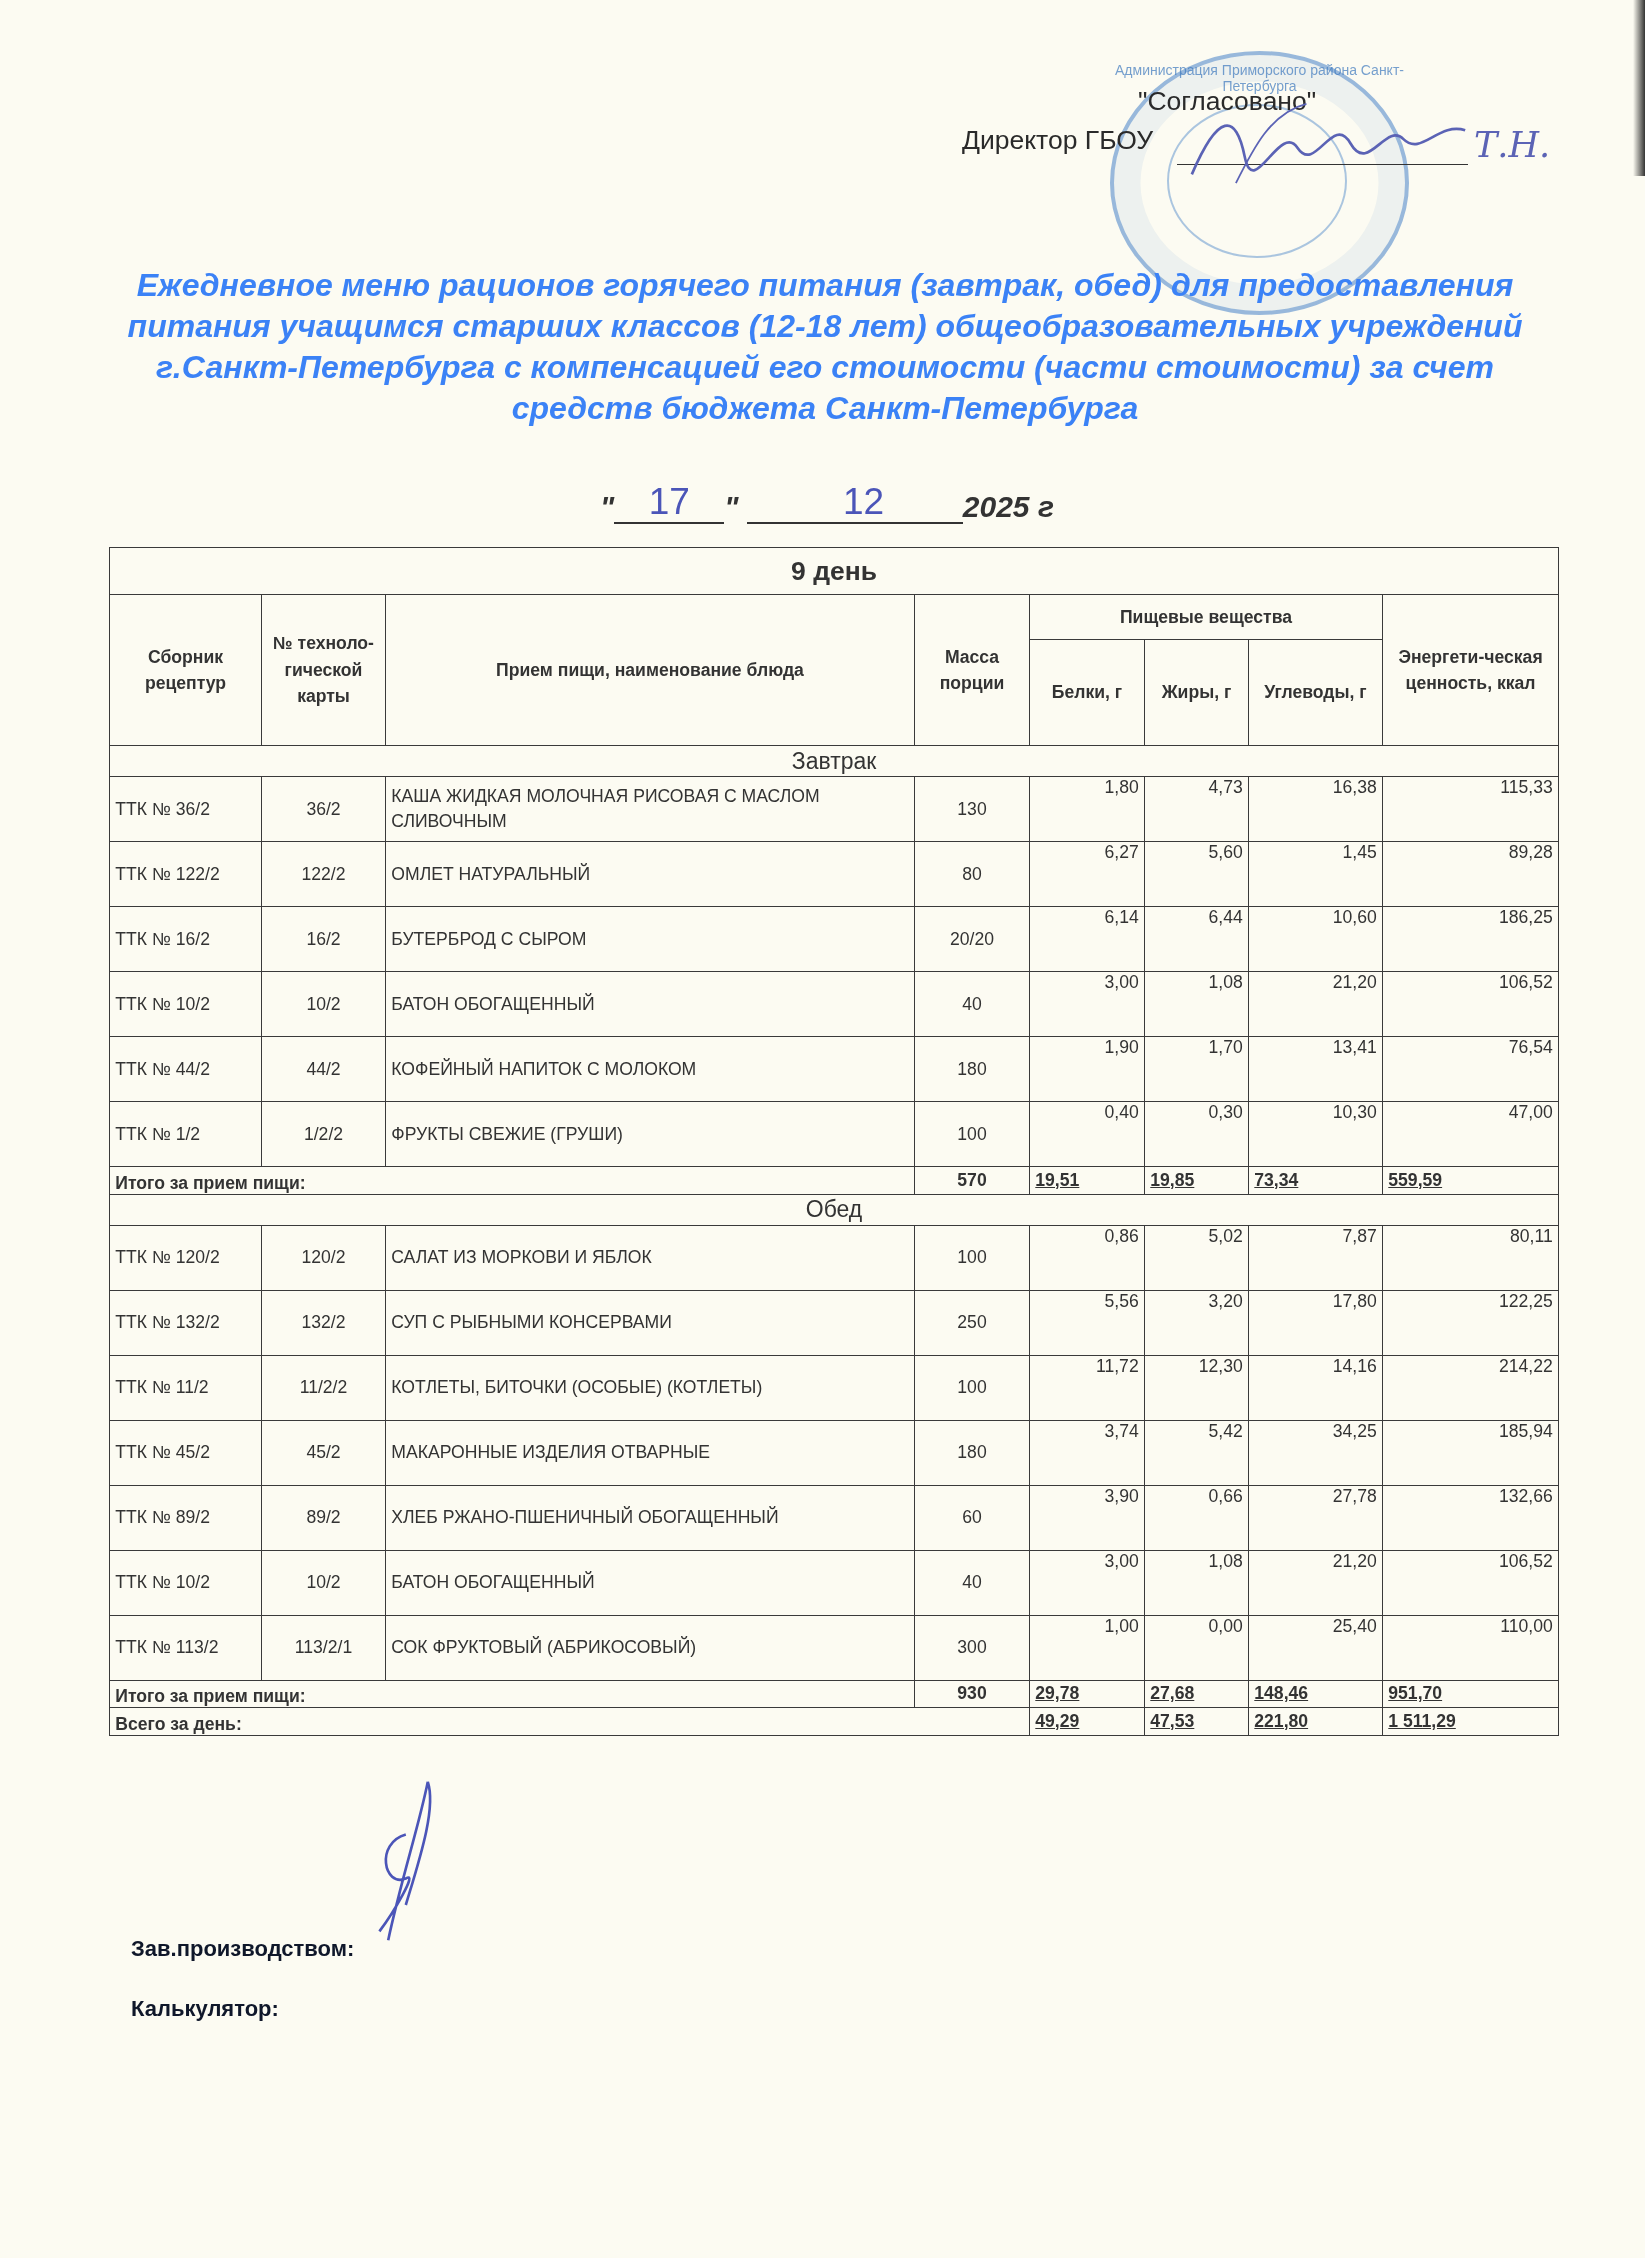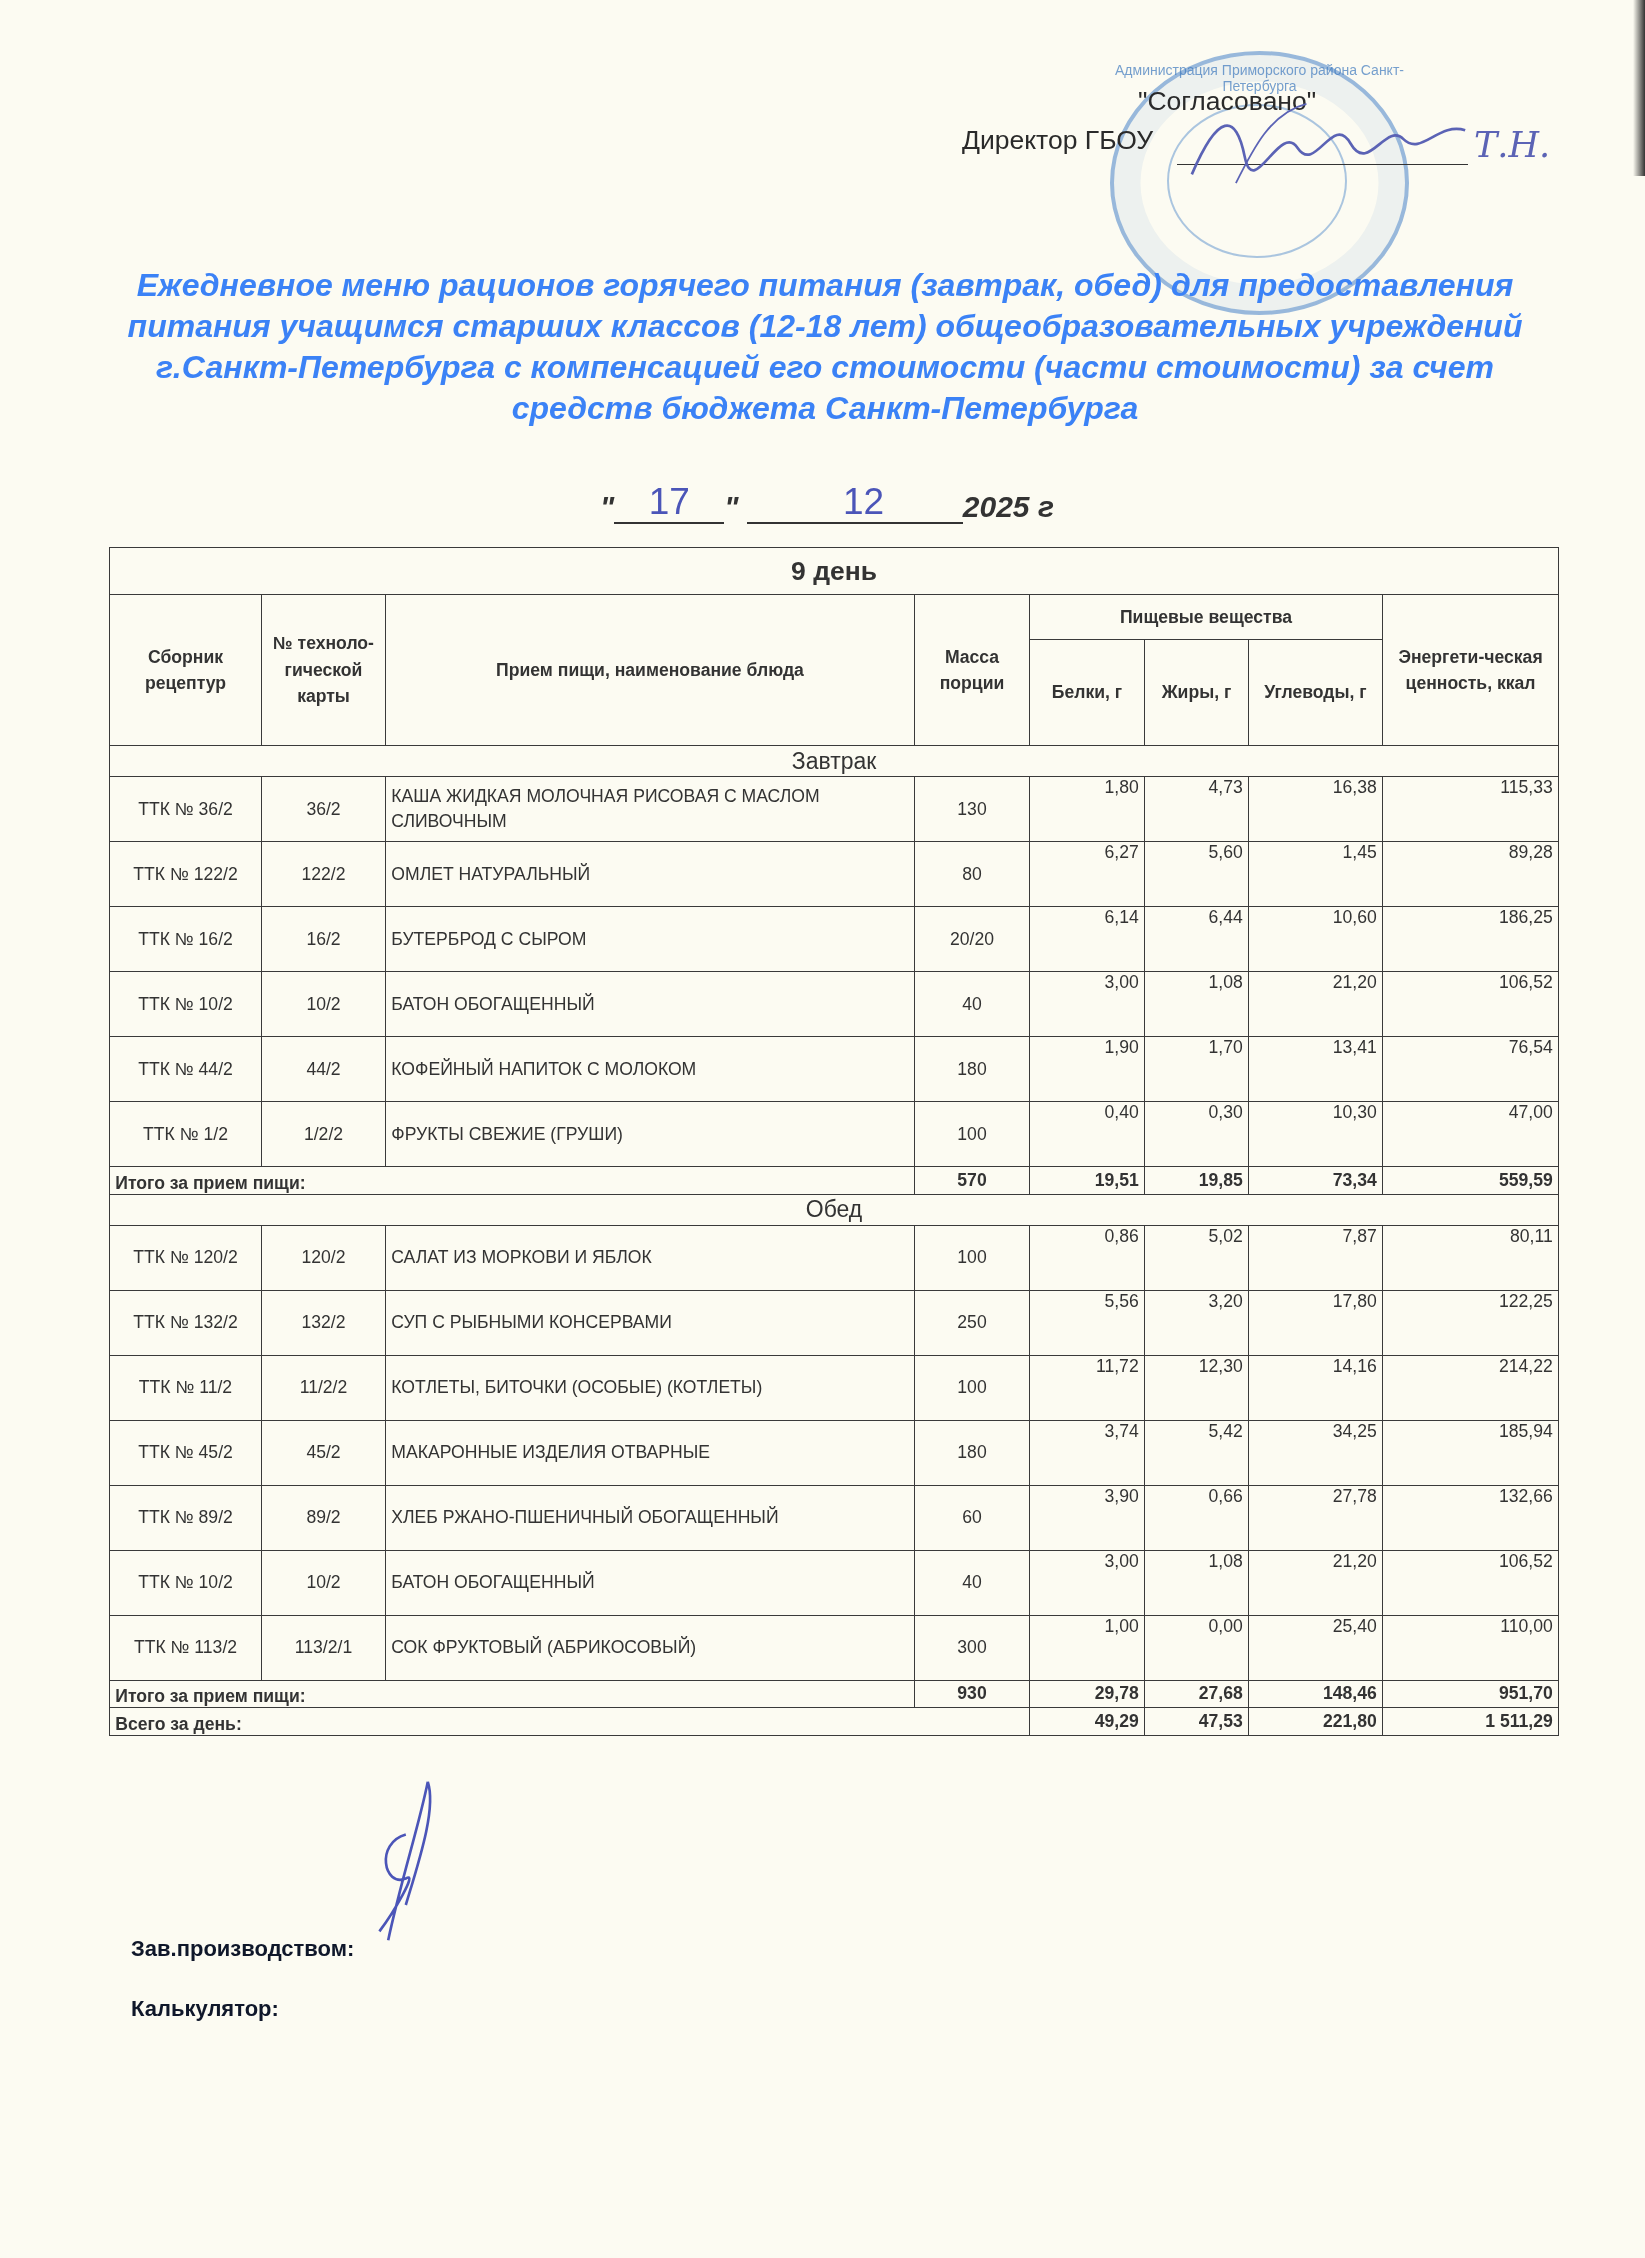--- a/index.html
+++ b/index.html
@@ -74,7 +74,7 @@
   .day-cell { height: 46px; font-size: 26.5px !important; font-weight: bold !important; text-align: center; }
   .section-cell { height: 30px; font-size: 23px; font-weight: bold; text-align: center; }
   tr.item td { height: 64px; }
-  td.c-code { text-align: center; }
+  td.c-code { }
   td.c-num { text-align: center; }
   td.c-name { text-align: left; line-height: 25px; }
   td.c-mass { text-align: center; }

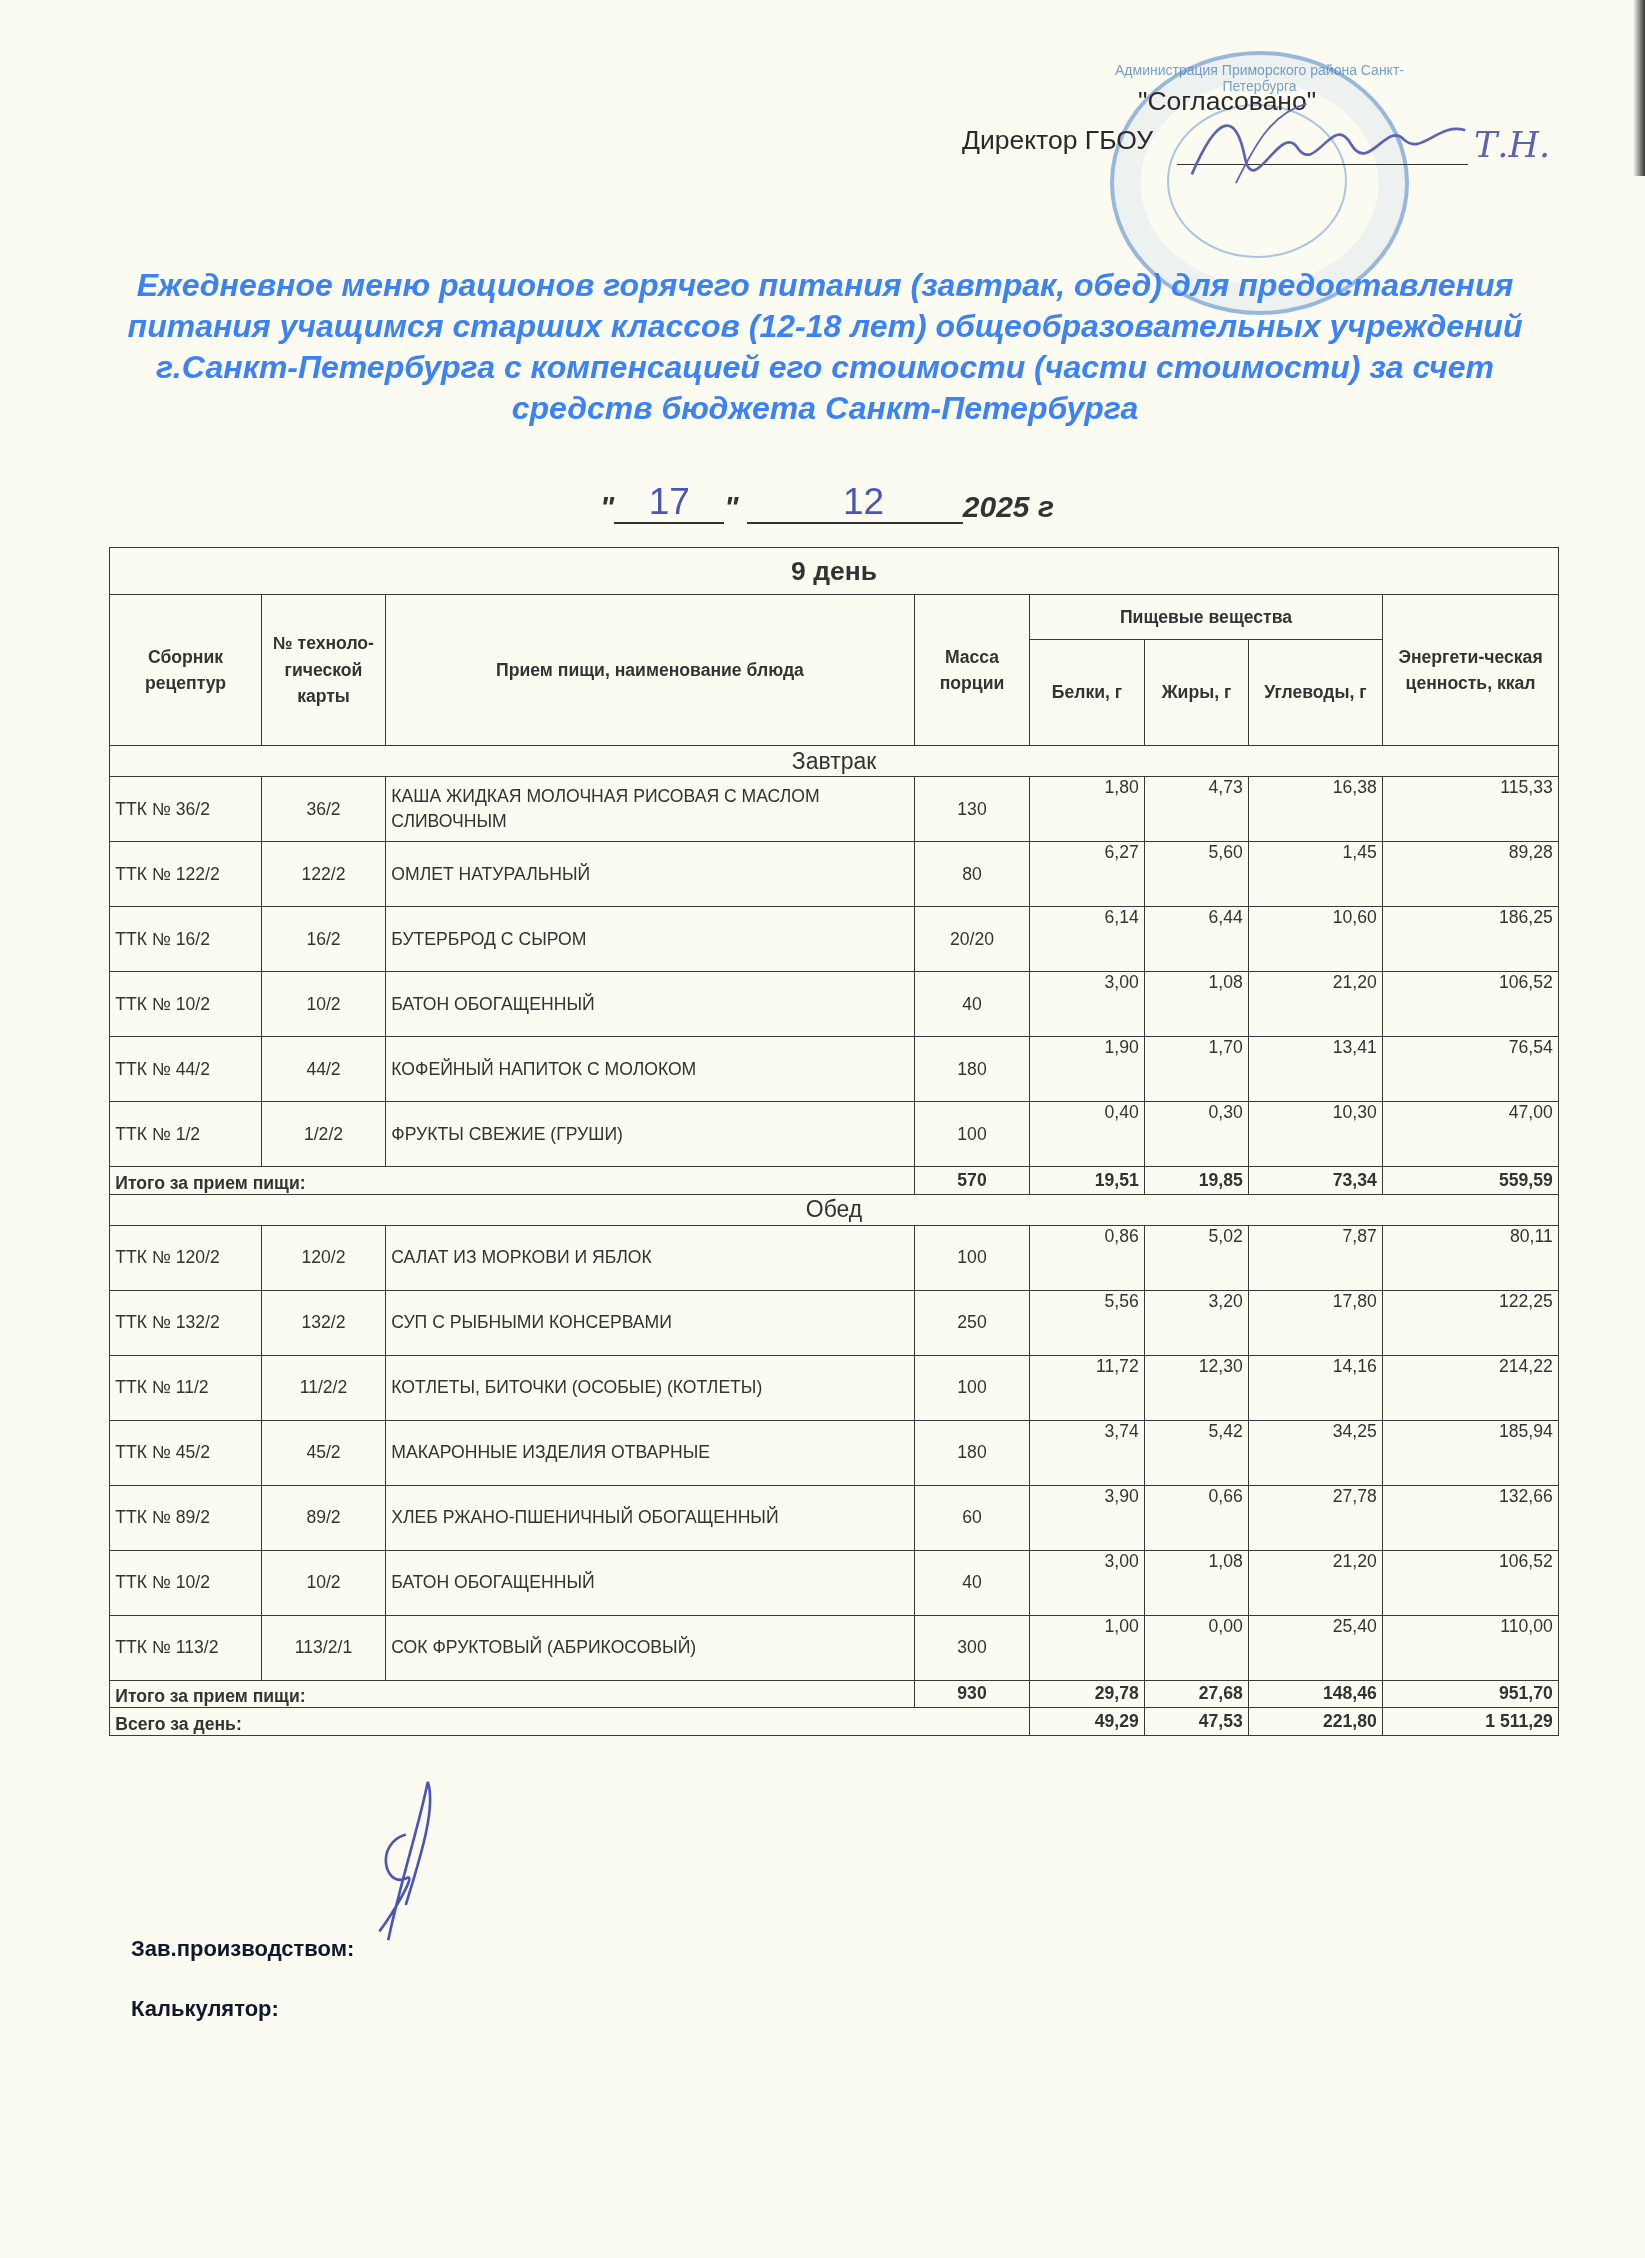--- a/index.html
+++ b/index.html
@@ -82,7 +82,7 @@
   td.c-val.last { vertical-align: top; }
   tr.total td { height: 26.5px; font-weight: bold; font-size: 17.6px; }
   tr.total td.t-label { text-align: left; vertical-align: bottom; }
-  tr.total td.t-val { text-align: right; }
+  tr.total td.t-val { text-align: left; text-decoration: underline; }
   tr.total td.t-mass { text-align: center; }
 
   .footer-label {

